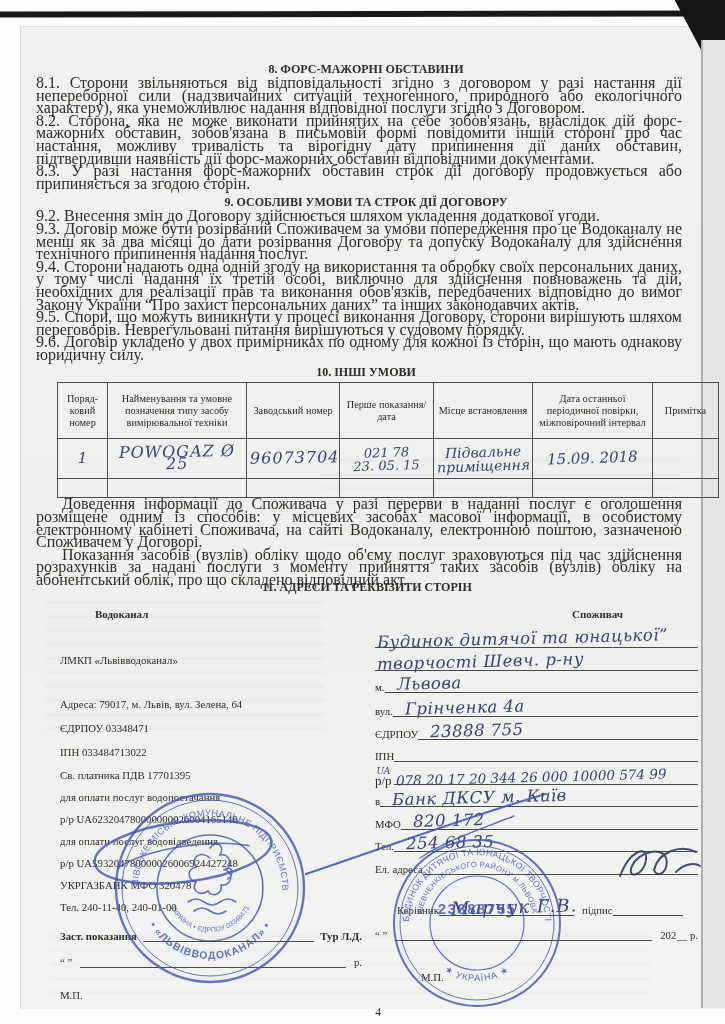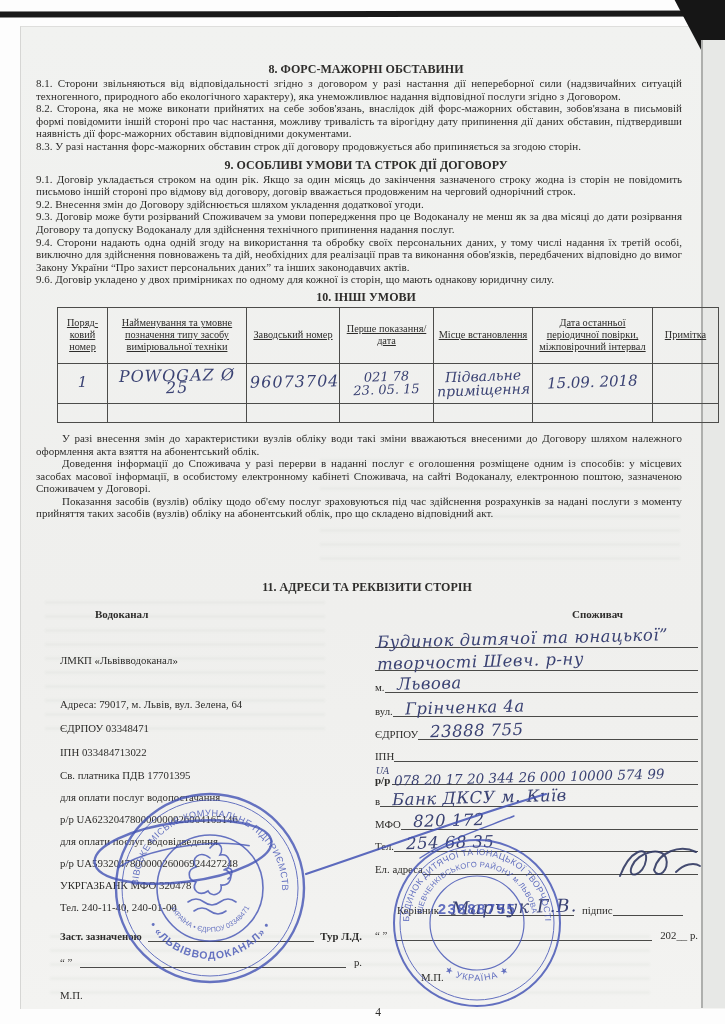--- a/index.html
+++ b/index.html
@@ -29,7 +29,7 @@
   .t8{margin-top:36px;}
   .t9{margin-top:5px;text-align:center;}
   .t10{margin-top:4px;}
-  .content p{margin:0;padding:0 14px 0 0;text-align:justify;font-size:11px;line-height:12.6px;}
+  .content p{margin:0;padding:0 14px 0 0;text-align:justify;font-size:16px;line-height:12.6px;}
   .subtitle{text-align:center;font-size:10.8px;margin:1px 0 2px;}
 
   

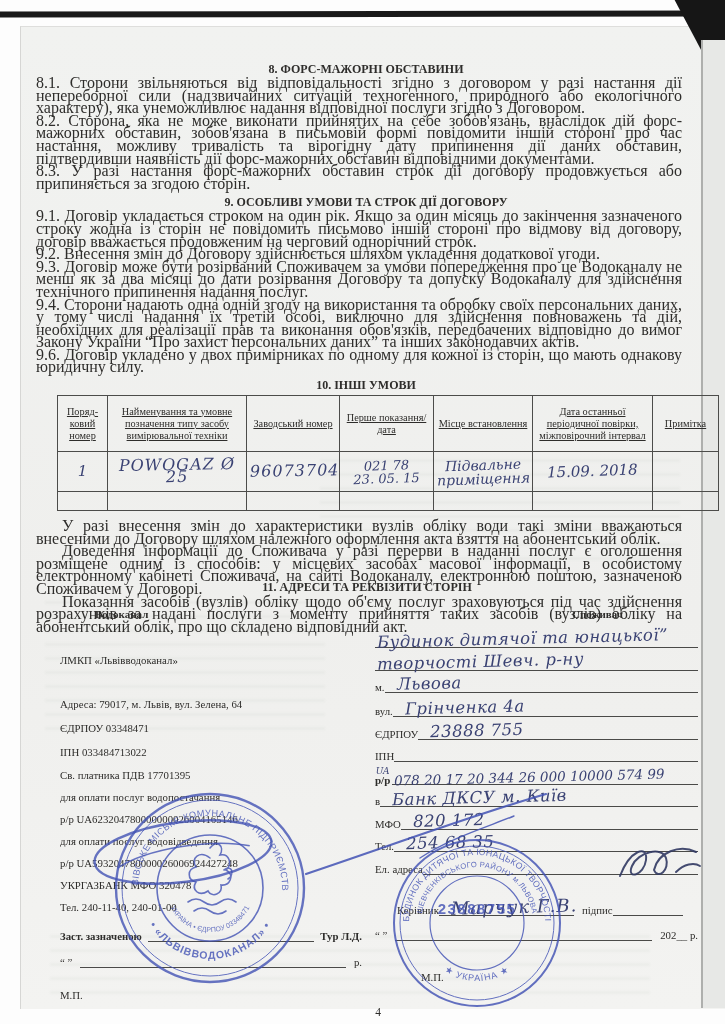--- a/index.html
+++ b/index.html
@@ -100,7 +100,6 @@
     <p>8.3. У разі настання форс-мажорних обставин строк дії договору продовжується або припиняється за згодою сторін.</p>
 
     <div class="sec-title t9">9. ОСОБЛИВІ УМОВИ ТА СТРОК ДІЇ ДОГОВОРУ</div>
-    <p>9.1. Договір укладається строком на один рік. Якщо за один місяць до закінчення зазначеного строку жодна із сторін не повідомить письмово іншій стороні про відмову від договору, договір вважається продовженим на черговий однорічний строк.</p>
     <p>9.2. Внесення змін до Договору здійснюється шляхом укладення додаткової угоди.</p>
     <p>9.3. Договір може бути розірваний Споживачем за умови попередження про це Водоканалу не менш як за два місяці до дати розірвання Договору та допуску Водоканалу для здійснення технічного припинення надання послуг.</p>
     <p>9.4. Сторони надають одна одній згоду на використання та обробку своїх персональних даних, у тому числі надання їх третій особі, виключно для здійснення повноважень та дій, необхідних для реалізації прав та виконання обов'язків, передбачених відповідно до вимог Закону України “Про захист персональних даних” та інших законодавчих актів.</p>

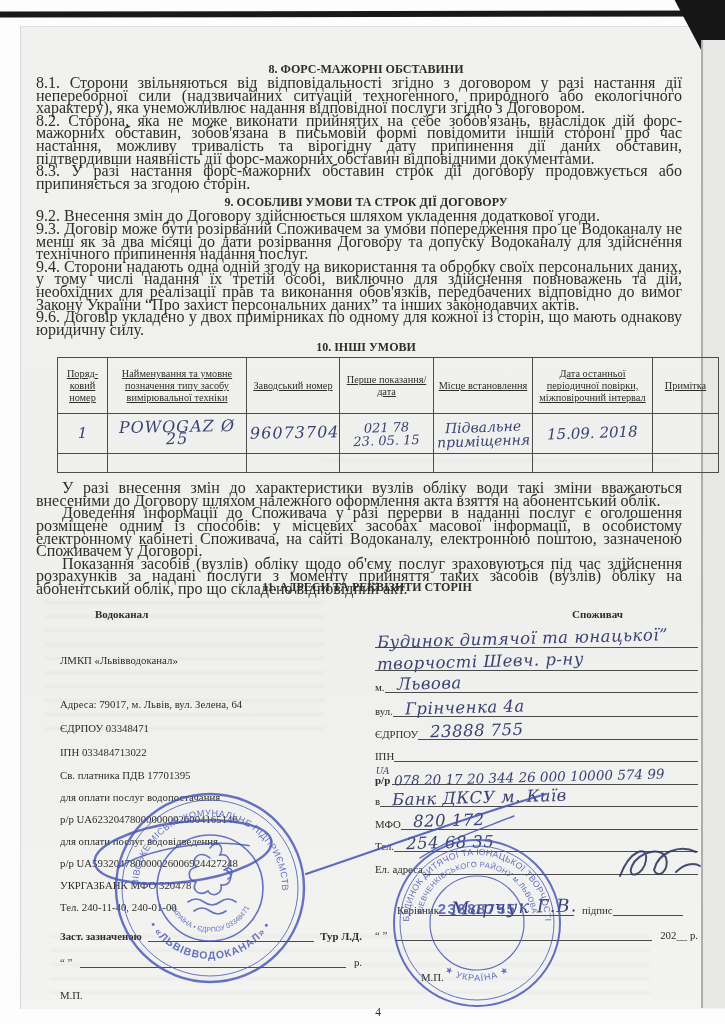--- a/index.html
+++ b/index.html
@@ -103,6 +103,7 @@
     <p>9.2. Внесення змін до Договору здійснюється шляхом укладення додаткової угоди.</p>
     <p>9.3. Договір може бути розірваний Споживачем за умови попередження про це Водоканалу не менш як за два місяці до дати розірвання Договору та допуску Водоканалу для здійснення технічного припинення надання послуг.</p>
     <p>9.4. Сторони надають одна одній згоду на використання та обробку своїх персональних даних, у тому числі надання їх третій особі, виключно для здійснення повноважень та дій, необхідних для реалізації прав та виконання обов'язків, передбачених відповідно до вимог Закону України “Про захист персональних даних” та інших законодавчих актів.</p>
+    <p>9.5. Спори, що можуть виникнути у процесі виконання Договору, сторони вирішують шляхом переговорів. Неврегульовані питання вирішуються у судовому порядку.</p>
     <p>9.6. Договір укладено у двох примірниках по одному для кожної із сторін, що мають однакову юридичну силу.</p>
 
     <div class="sec-title t10">10. ІНШІ УМОВИ</div>

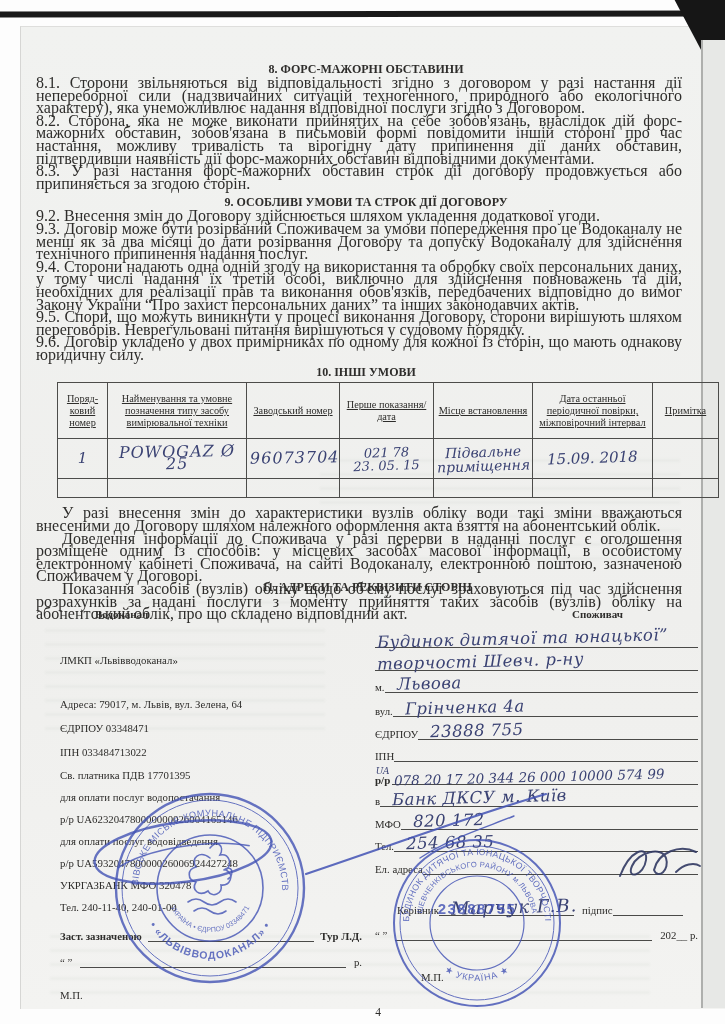--- a/index.html
+++ b/index.html
@@ -36,7 +36,7 @@
   table.meters{border-collapse:collapse;margin:2px 0 0 21px;width:612px;table-layout:fixed;}
   table.meters td,table.meters th{border:1px solid #4c4c4a;font-weight:normal;
     font-size:10.3px;line-height:12px;text-align:center;vertical-align:middle;padding:2px 3px;}
-  tr.hdr{height:56px;text-decoration:underline;}
+  tr.hdr{height:56px;}
   tr.fill-row{height:40px;}
   tr.empty-row{height:19px;}
   .c1{width:43px;} .c2{width:132px;} .c3{width:86px;} .c4{width:87px;} .c5{width:92px;} .c6{width:113px;} .c7{width:59px;}

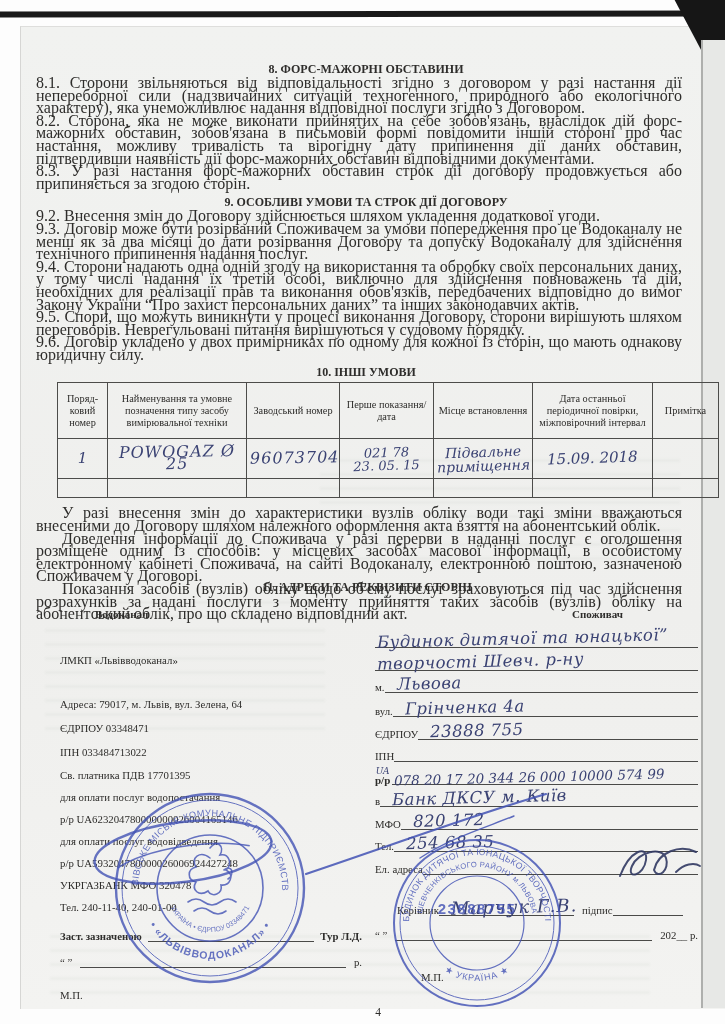--- a/index.html
+++ b/index.html
@@ -146,7 +146,6 @@
     </tbody>
       </table>
 
-    <p style="text-indent:26px;margin-top:9px;">У разі внесення змін до характеристики вузлів обліку води такі зміни вважаються внесеними до Договору шляхом належного оформлення акта взяття на абонентський облік.</p>
     <p style="text-indent:26px;">Доведення інформації до Споживача у разі перерви в наданні послуг є оголошення розміщене одним із способів: у місцевих засобах масової інформації, в особистому електронному кабінеті Споживача, на сайті Водоканалу, електронною поштою, зазначеною Споживачем у Договорі.</p>
     <p style="text-indent:26px;">Показання засобів (вузлів) обліку щодо об'єму послуг зраховуються під час здійснення розрахунків за надані послуги з моменту прийняття таких засобів (вузлів) обліку на абонентський облік, про що складено відповідний акт.</p>
   </div>

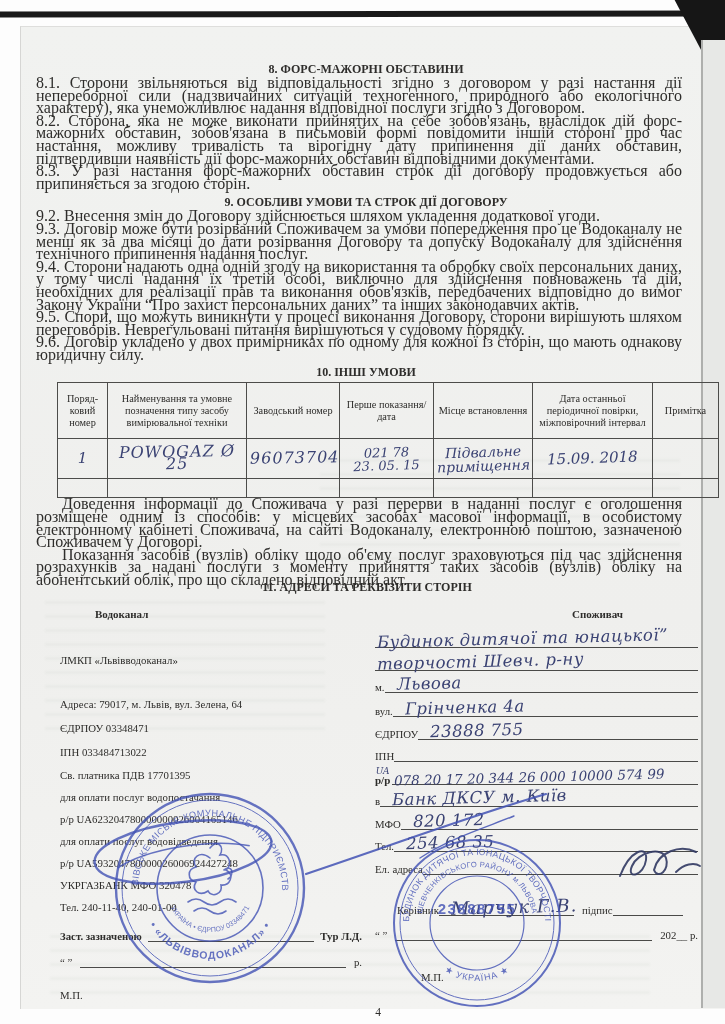--- a/index.html
+++ b/index.html
@@ -66,7 +66,7 @@
   .fillu .hand.name{font-size:18px;letter-spacing:1px;bottom:-2px;}
   .ua-stack{display:inline-flex;flex-direction:column;align-items:center;line-height:9px;margin-right:2px;}
   .ua-stack .ua{font-size:9px;color:#3a4273;font-style:italic;font-family:"DejaVu Serif",serif;}
-  .ua-stack .rr{font-size:11px;font-weight:bold;}
+  .ua-stack .rr{font-size:13px;}
   .b{font-weight:bold;}
   .dash{display:inline-block;border-bottom:1px solid #4a4a48;height:12px;}
   .mp{font-size:10.8px;position:absolute;}

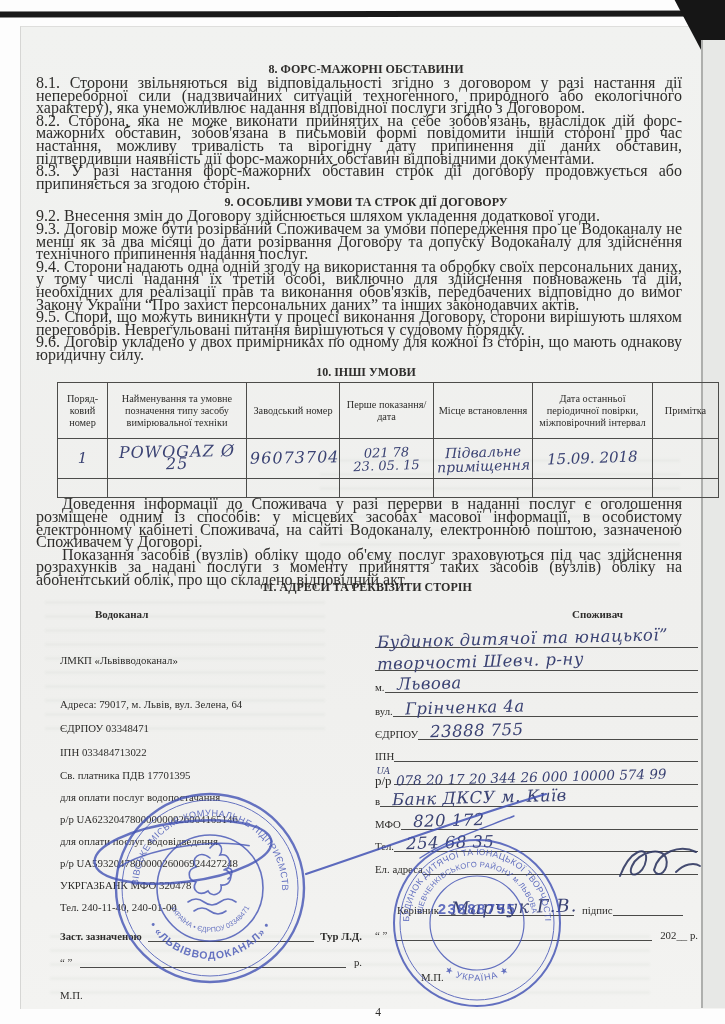--- a/index.html
+++ b/index.html
@@ -168,7 +168,7 @@
       <div class="line" style="top:301px;">УКРГАЗБАНК МФО 320478</div>
       <div class="line" style="top:323px;">Тел. 240-11-40, 240-01-00</div>
       <div class="line b" style="top:351px;width:302px;display:flex;align-items:flex-end;">
-        <span class="lbl b">Заст. зазначеною</span>
+        <span class="lbl b">Заст. показання</span>
         <span class="dash" style="flex:1;margin:0 6px;"></span>
         <span class="lbl b">Тур Л.Д.</span>
       </div>

